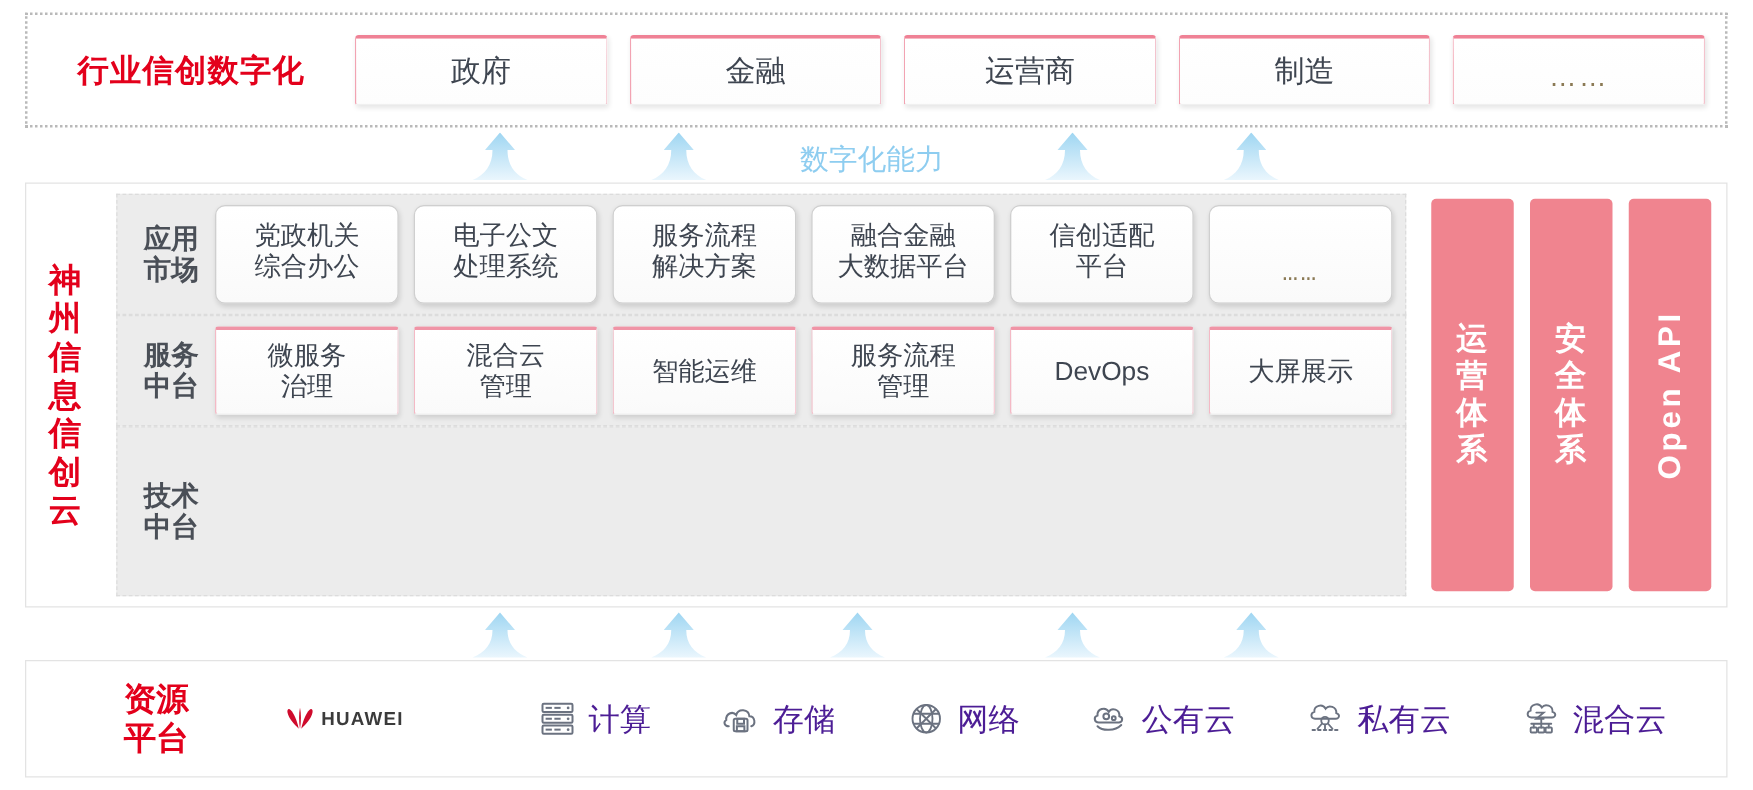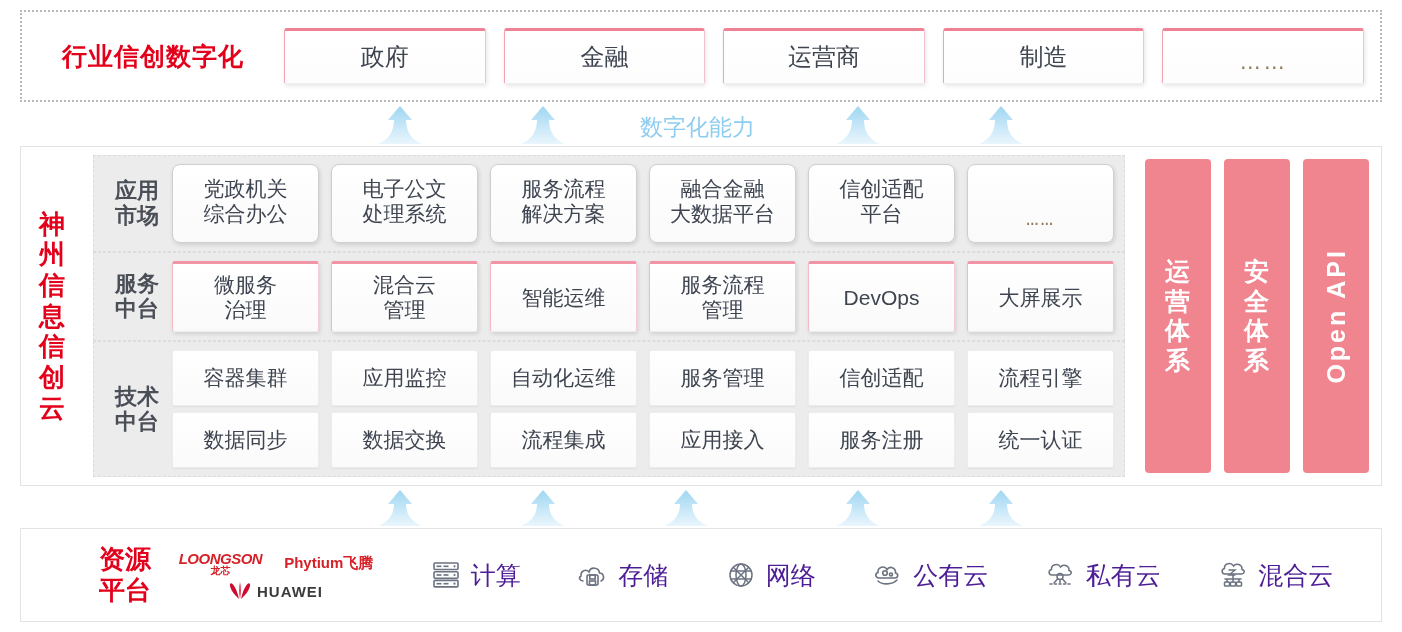--- a/index.html
+++ b/index.html
@@ -303,24 +303,6 @@
         <div>技术</div>
         <div>中台</div>
       </div>
-      <div class="cells two-line">
-        <div class="subrow">
-          <div class="cell tech">容器集群</div>
-          <div class="cell tech">应用监控</div>
-          <div class="cell tech">自动化运维</div>
-          <div class="cell tech">服务管理</div>
-          <div class="cell tech">信创适配</div>
-          <div class="cell tech">流程引擎</div>
-        </div>
-        <div class="subrow">
-          <div class="cell tech">数据同步</div>
-          <div class="cell tech">数据交换</div>
-          <div class="cell tech">流程集成</div>
-          <div class="cell tech">应用接入</div>
-          <div class="cell tech">服务注册</div>
-          <div class="cell tech">统一认证</div>
-        </div>
-      </div>
     </div>
   </div>
 

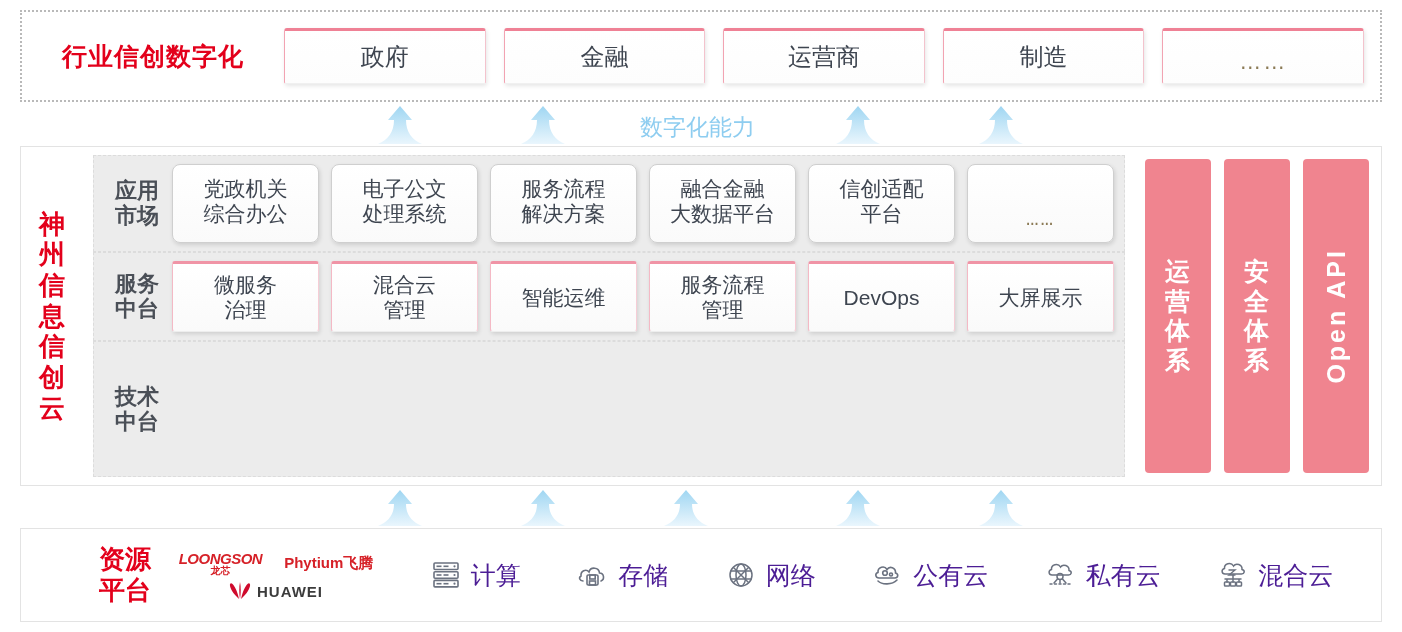--- a/index.html
+++ b/index.html
@@ -371,13 +371,6 @@
 
   <div class="res-logos">
     <div class="logo-line">
-      <div class="logo-loongson">
-        <div class="l1">LOONGSON</div>
-        <div class="l2">龙芯</div>
-      </div>
-      <div class="logo-phytium">Phytium飞腾</div>
-    </div>
-    <div class="logo-line">
       <div class="logo-huawei">
         <svg width="22" height="18" viewBox="0 0 22 18" aria-hidden="true">
           <path d="M10 17 C6 13 2 9 1 4 C0.5 1.5 2 0.5 3.5 2 C6 4.5 8.5 10 10 17 Z" fill="#cf0a2c"></path>

